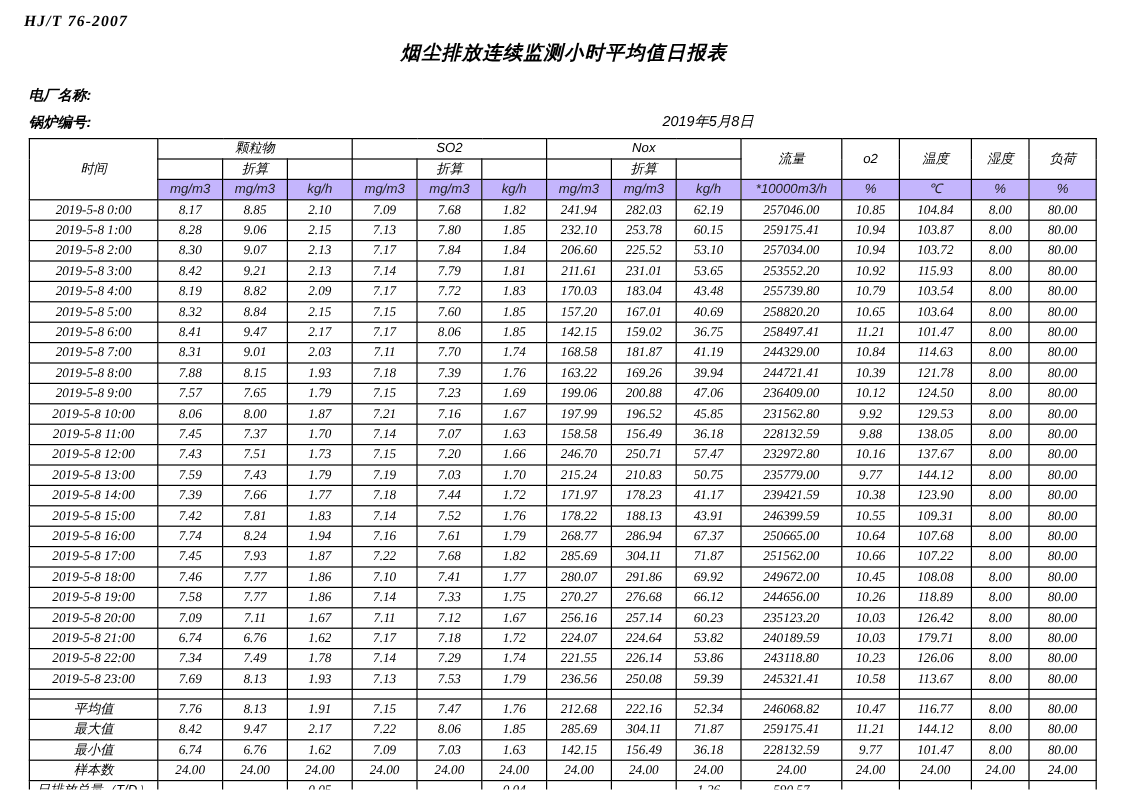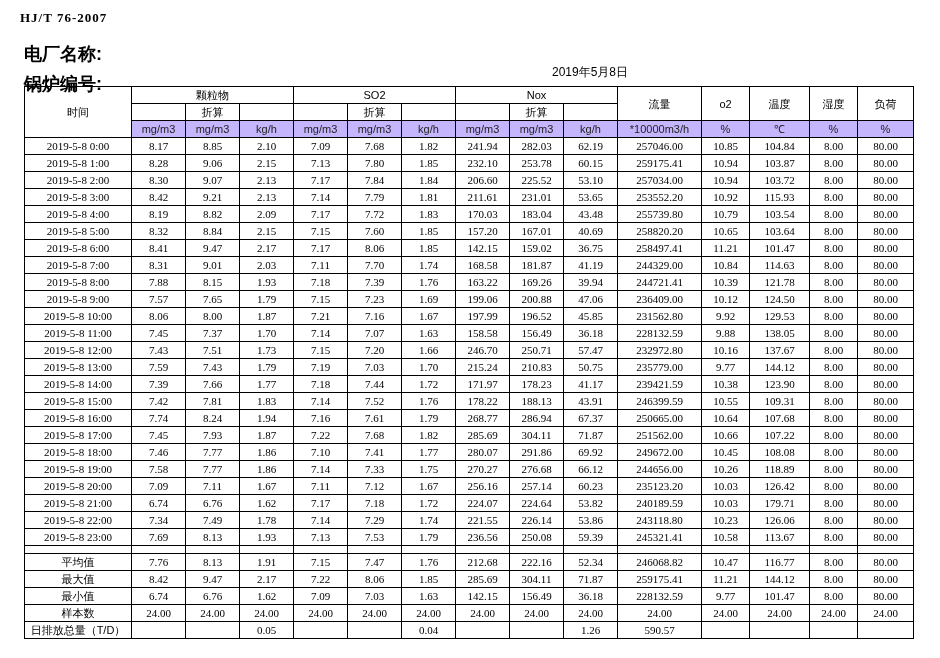--- a/index.html
+++ b/index.html
@@ -22,6 +22,7 @@
     height: 498px;
     box-sizing: border-box;
     padding: 8px 12px;
+    font-style: italic;
   }
   .std-code {
     font-family: "Liberation Serif", serif;

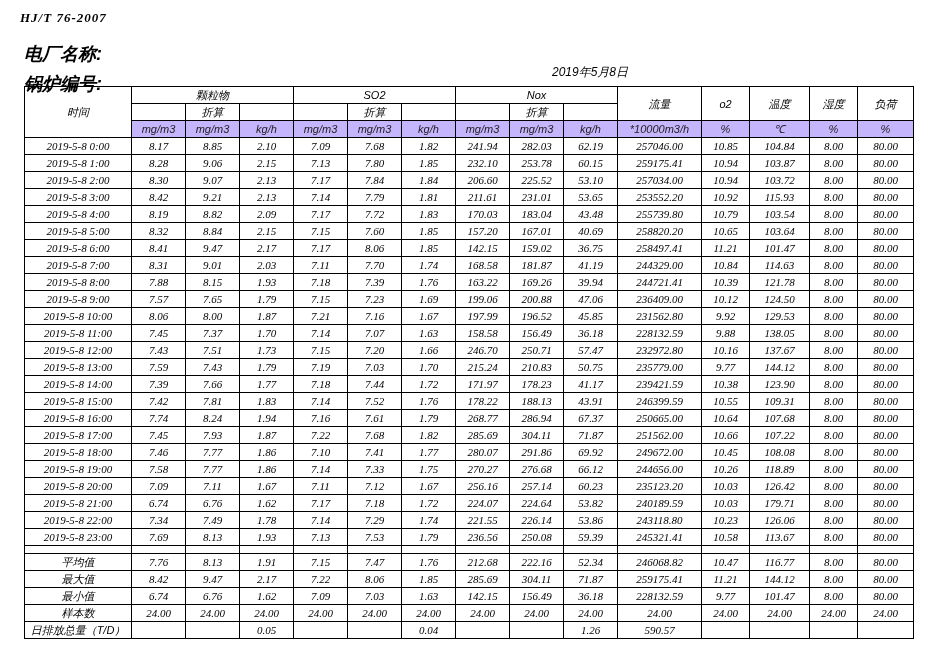--- a/index.html
+++ b/index.html
@@ -117,6 +117,7 @@
 
   <div class="std-code">HJ/T  76-2007</div>
 
+  <div class="title">烟尘排放连续监测小时平均值日报表</div>
 
   <div class="meta">
     <div class="meta-line">电厂名称:</div>

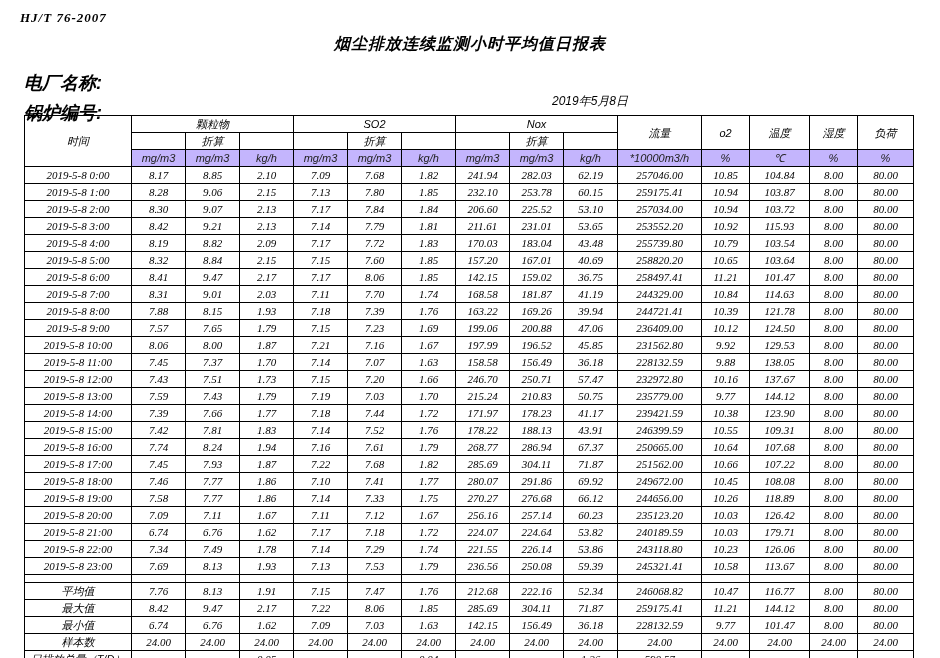--- a/index.html
+++ b/index.html
@@ -46,7 +46,7 @@
     height: 42px;
   }
   .meta-line {
-    font-size: 18px;
+    font-size: 12px;
     font-weight: bold;
     margin-bottom: 6px;
   }

